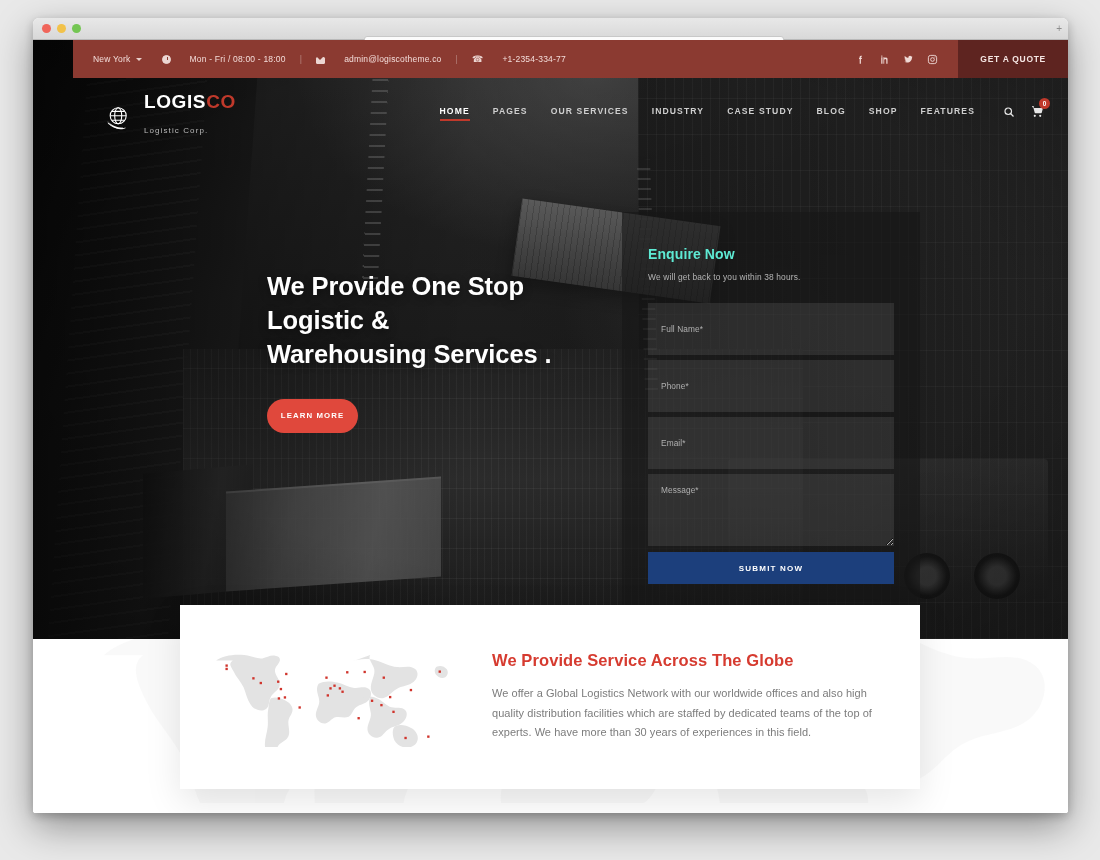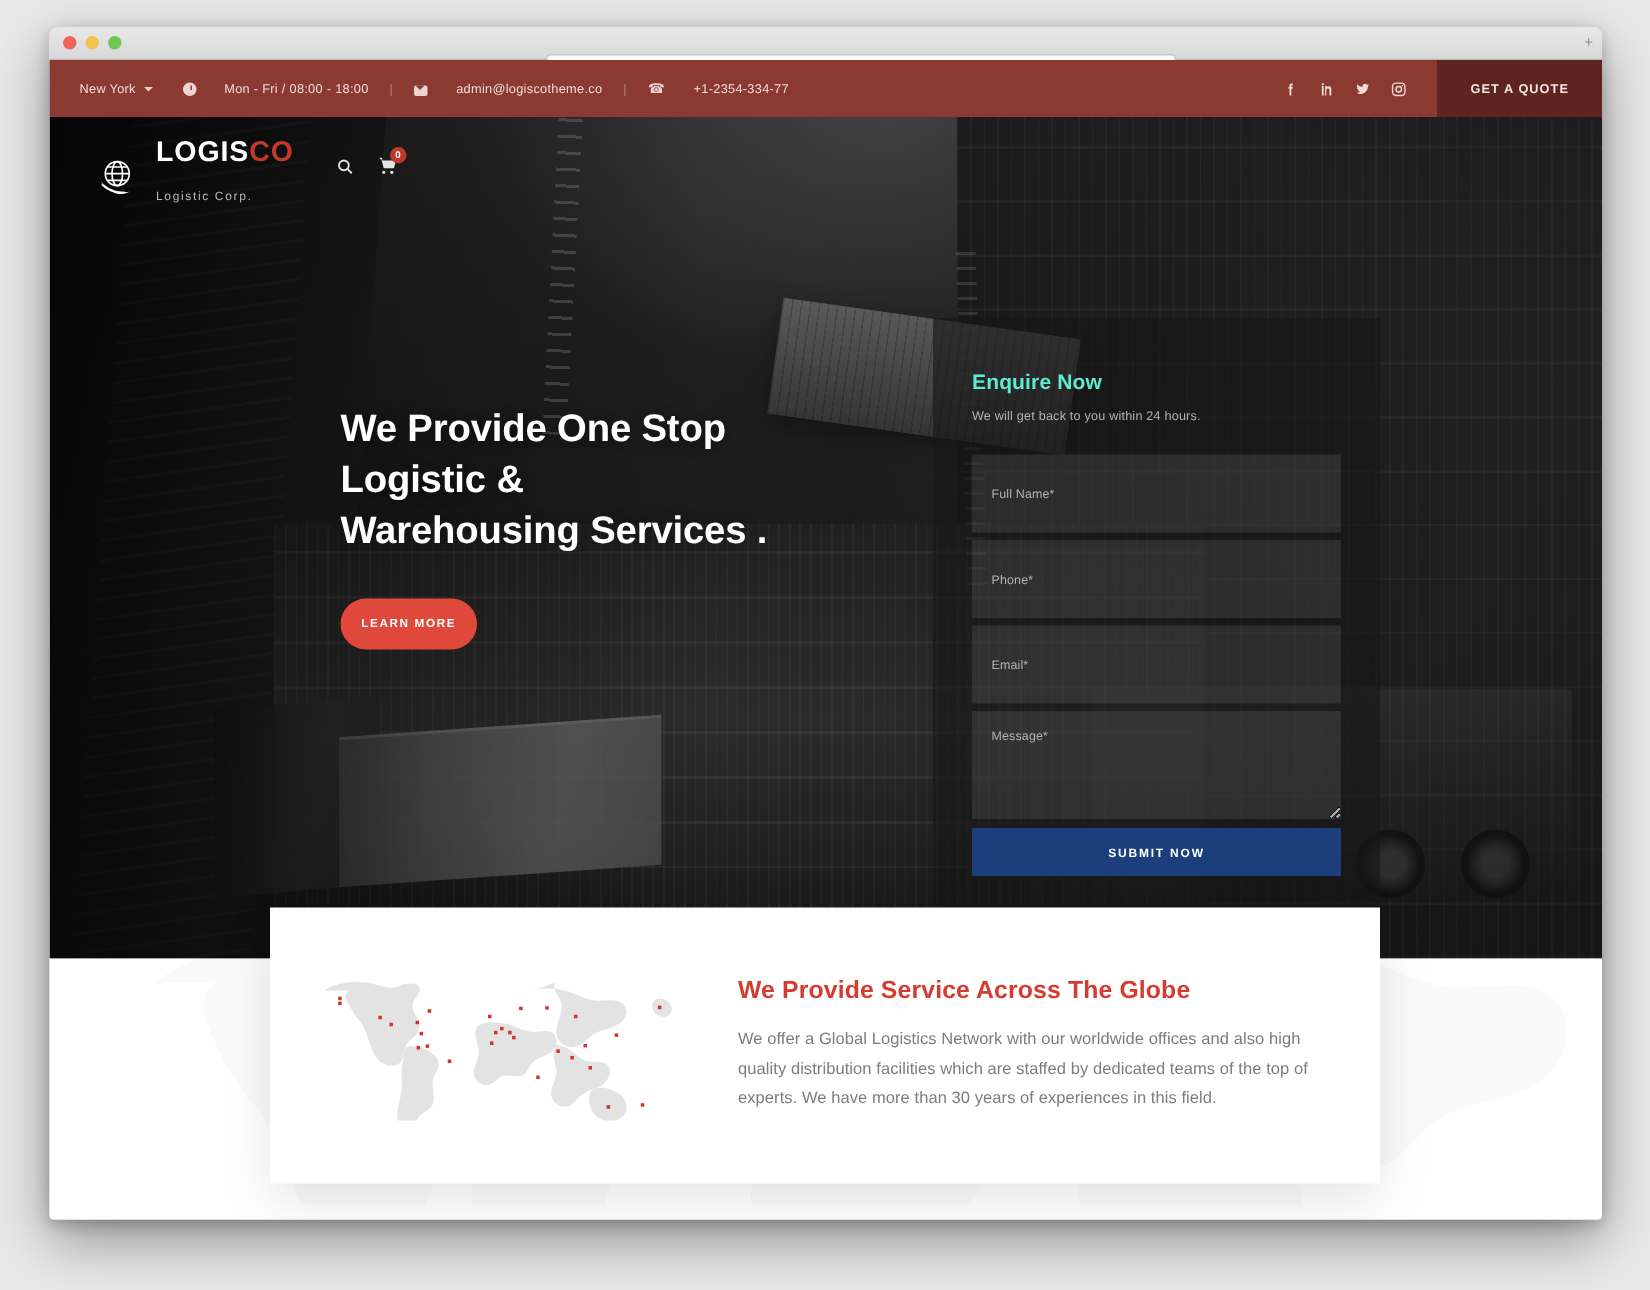--- a/index.html
+++ b/index.html
@@ -119,6 +119,7 @@
     height: 599px;
     overflow: hidden;
     background: #1d1d1d;
+    padding-left: 40px;
   }
 
   

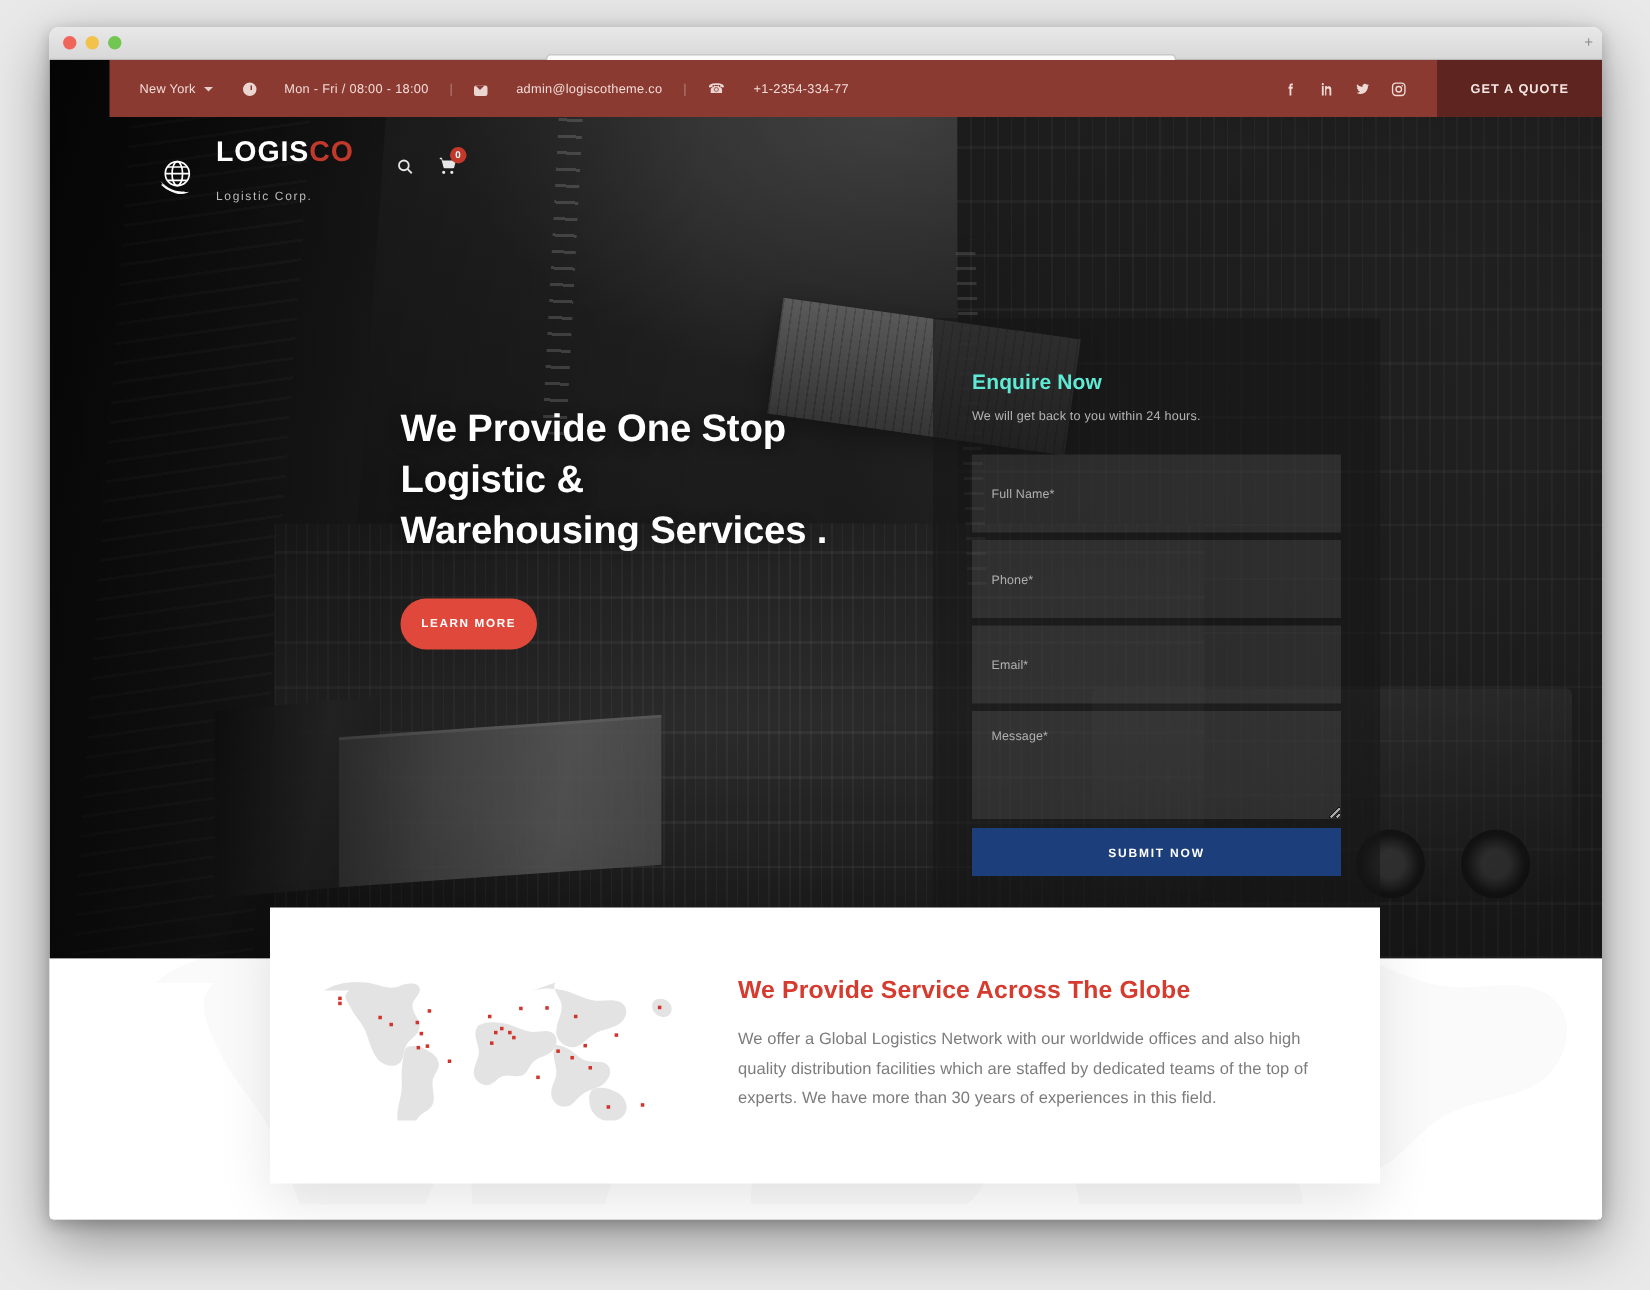--- a/index.html
+++ b/index.html
@@ -707,6 +707,16 @@
           </span>
         </div>
 
+        <div class="nav-menu">
+          <span class="nav-item active">HOME</span>
+          <span class="nav-item">PAGES</span>
+          <span class="nav-item">OUR SERVICES</span>
+          <span class="nav-item">INDUSTRY</span>
+          <span class="nav-item">CASE STUDY</span>
+          <span class="nav-item">BLOG</span>
+          <span class="nav-item">SHOP</span>
+          <span class="nav-item">FEATURES</span>
+        </div>
 
         <div class="nav-tools">
           <span class="nav-icon">

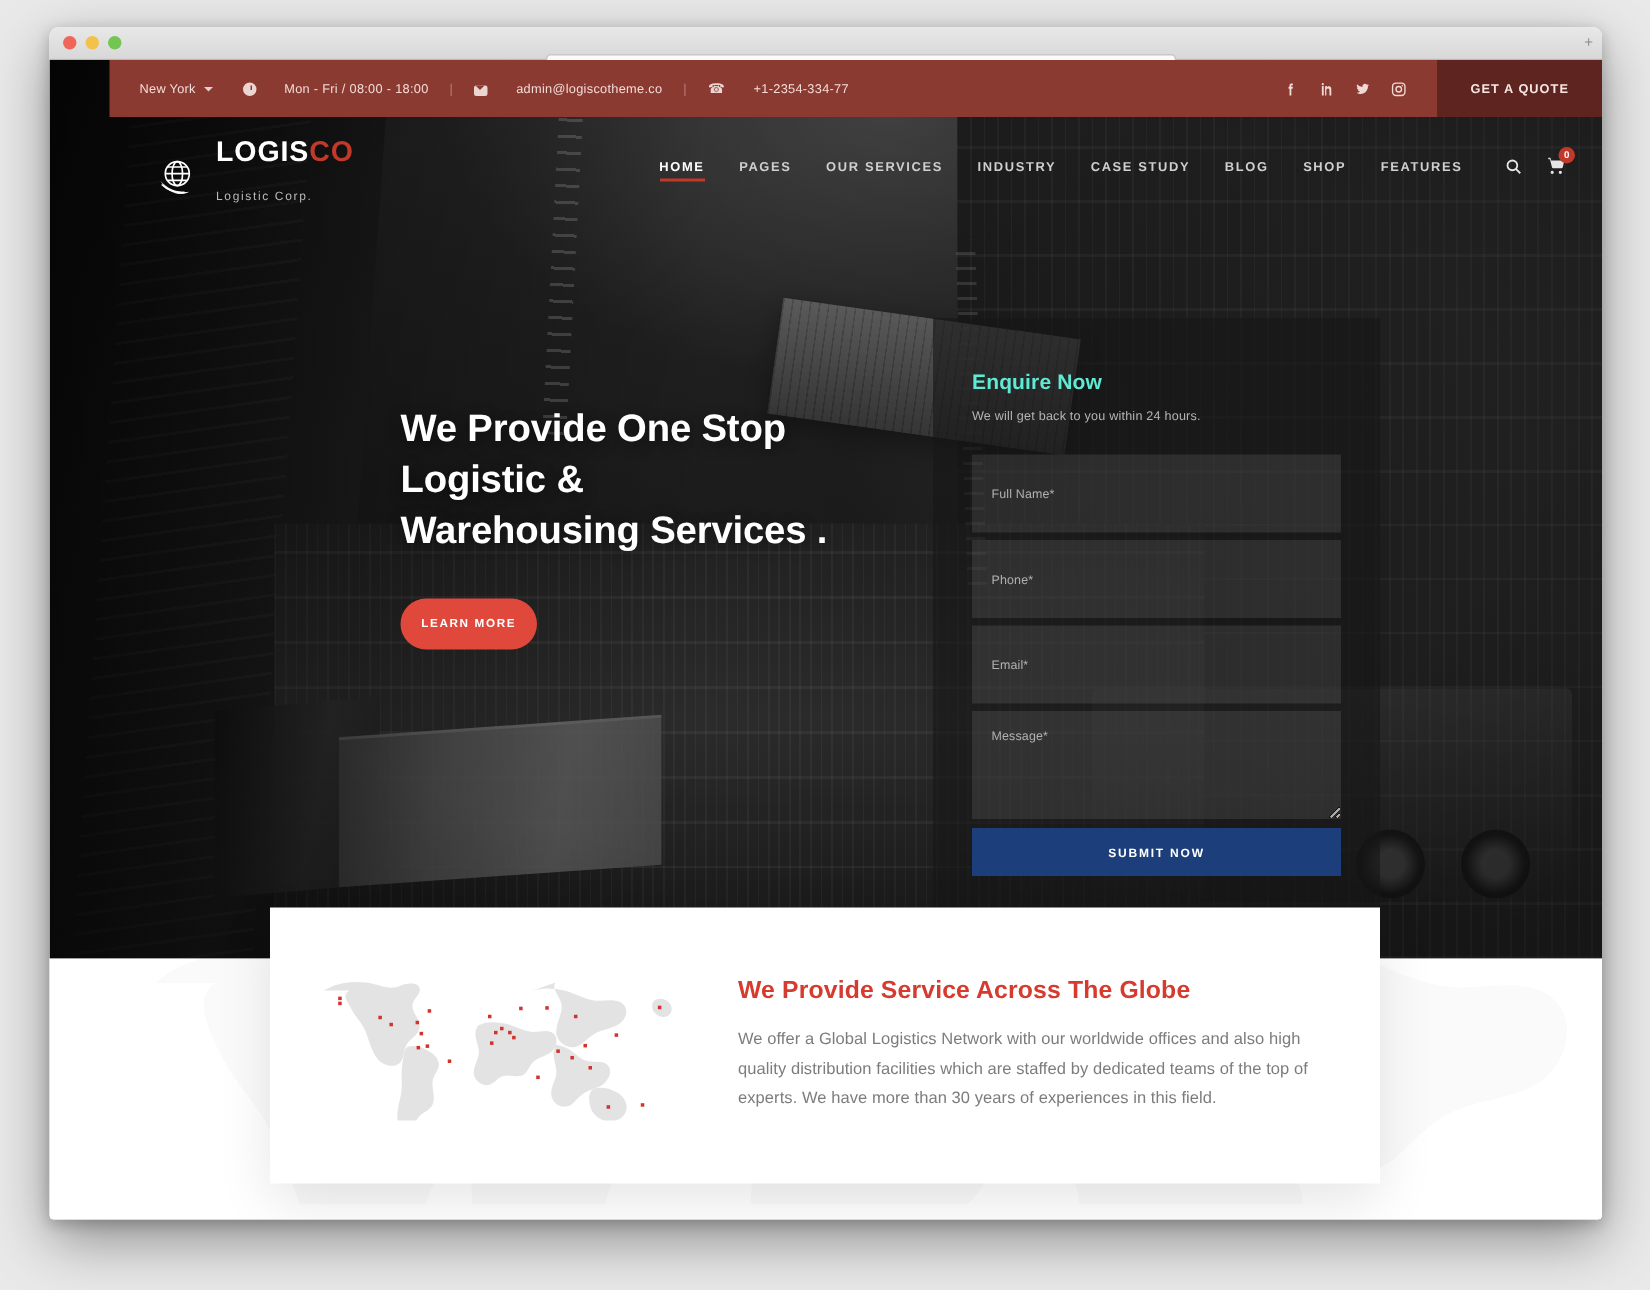--- a/index.html
+++ b/index.html
@@ -744,7 +744,7 @@
 
       <div class="enquire-panel">
         <div class="enquire-title">Enquire Now</div>
-        <div class="enquire-sub">We will get back to you within 24 hours.</div>
+        <div class="enquire-sub">We will get back to you within 38 hours.</div>
         <form class="form-fields">
           <input class="f-input" type="text" placeholder="Full Name*" style="">
           <input class="f-input" type="text" placeholder="Phone*" style="">

